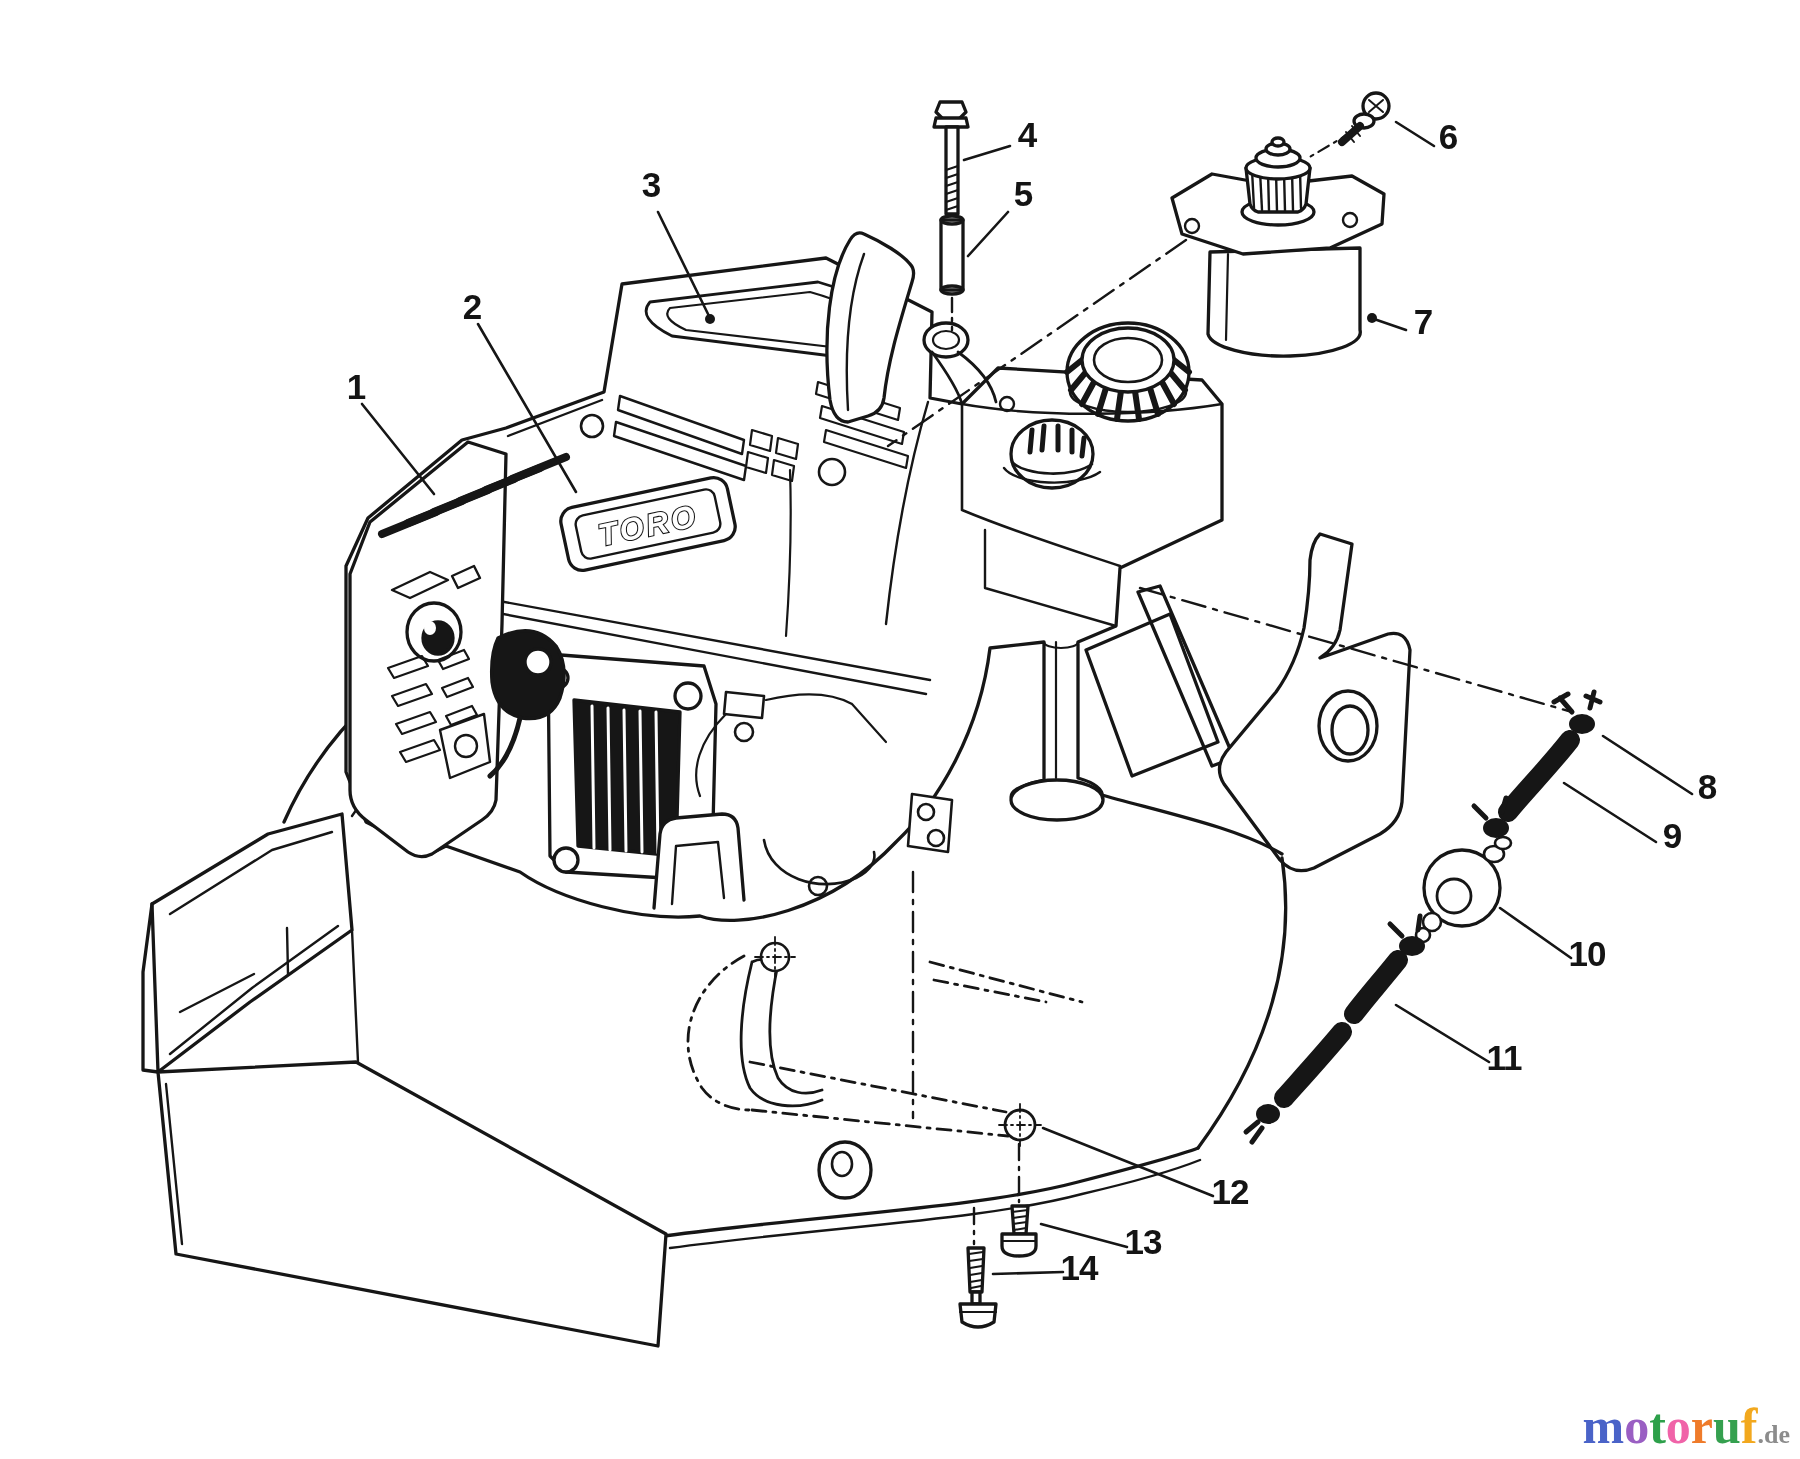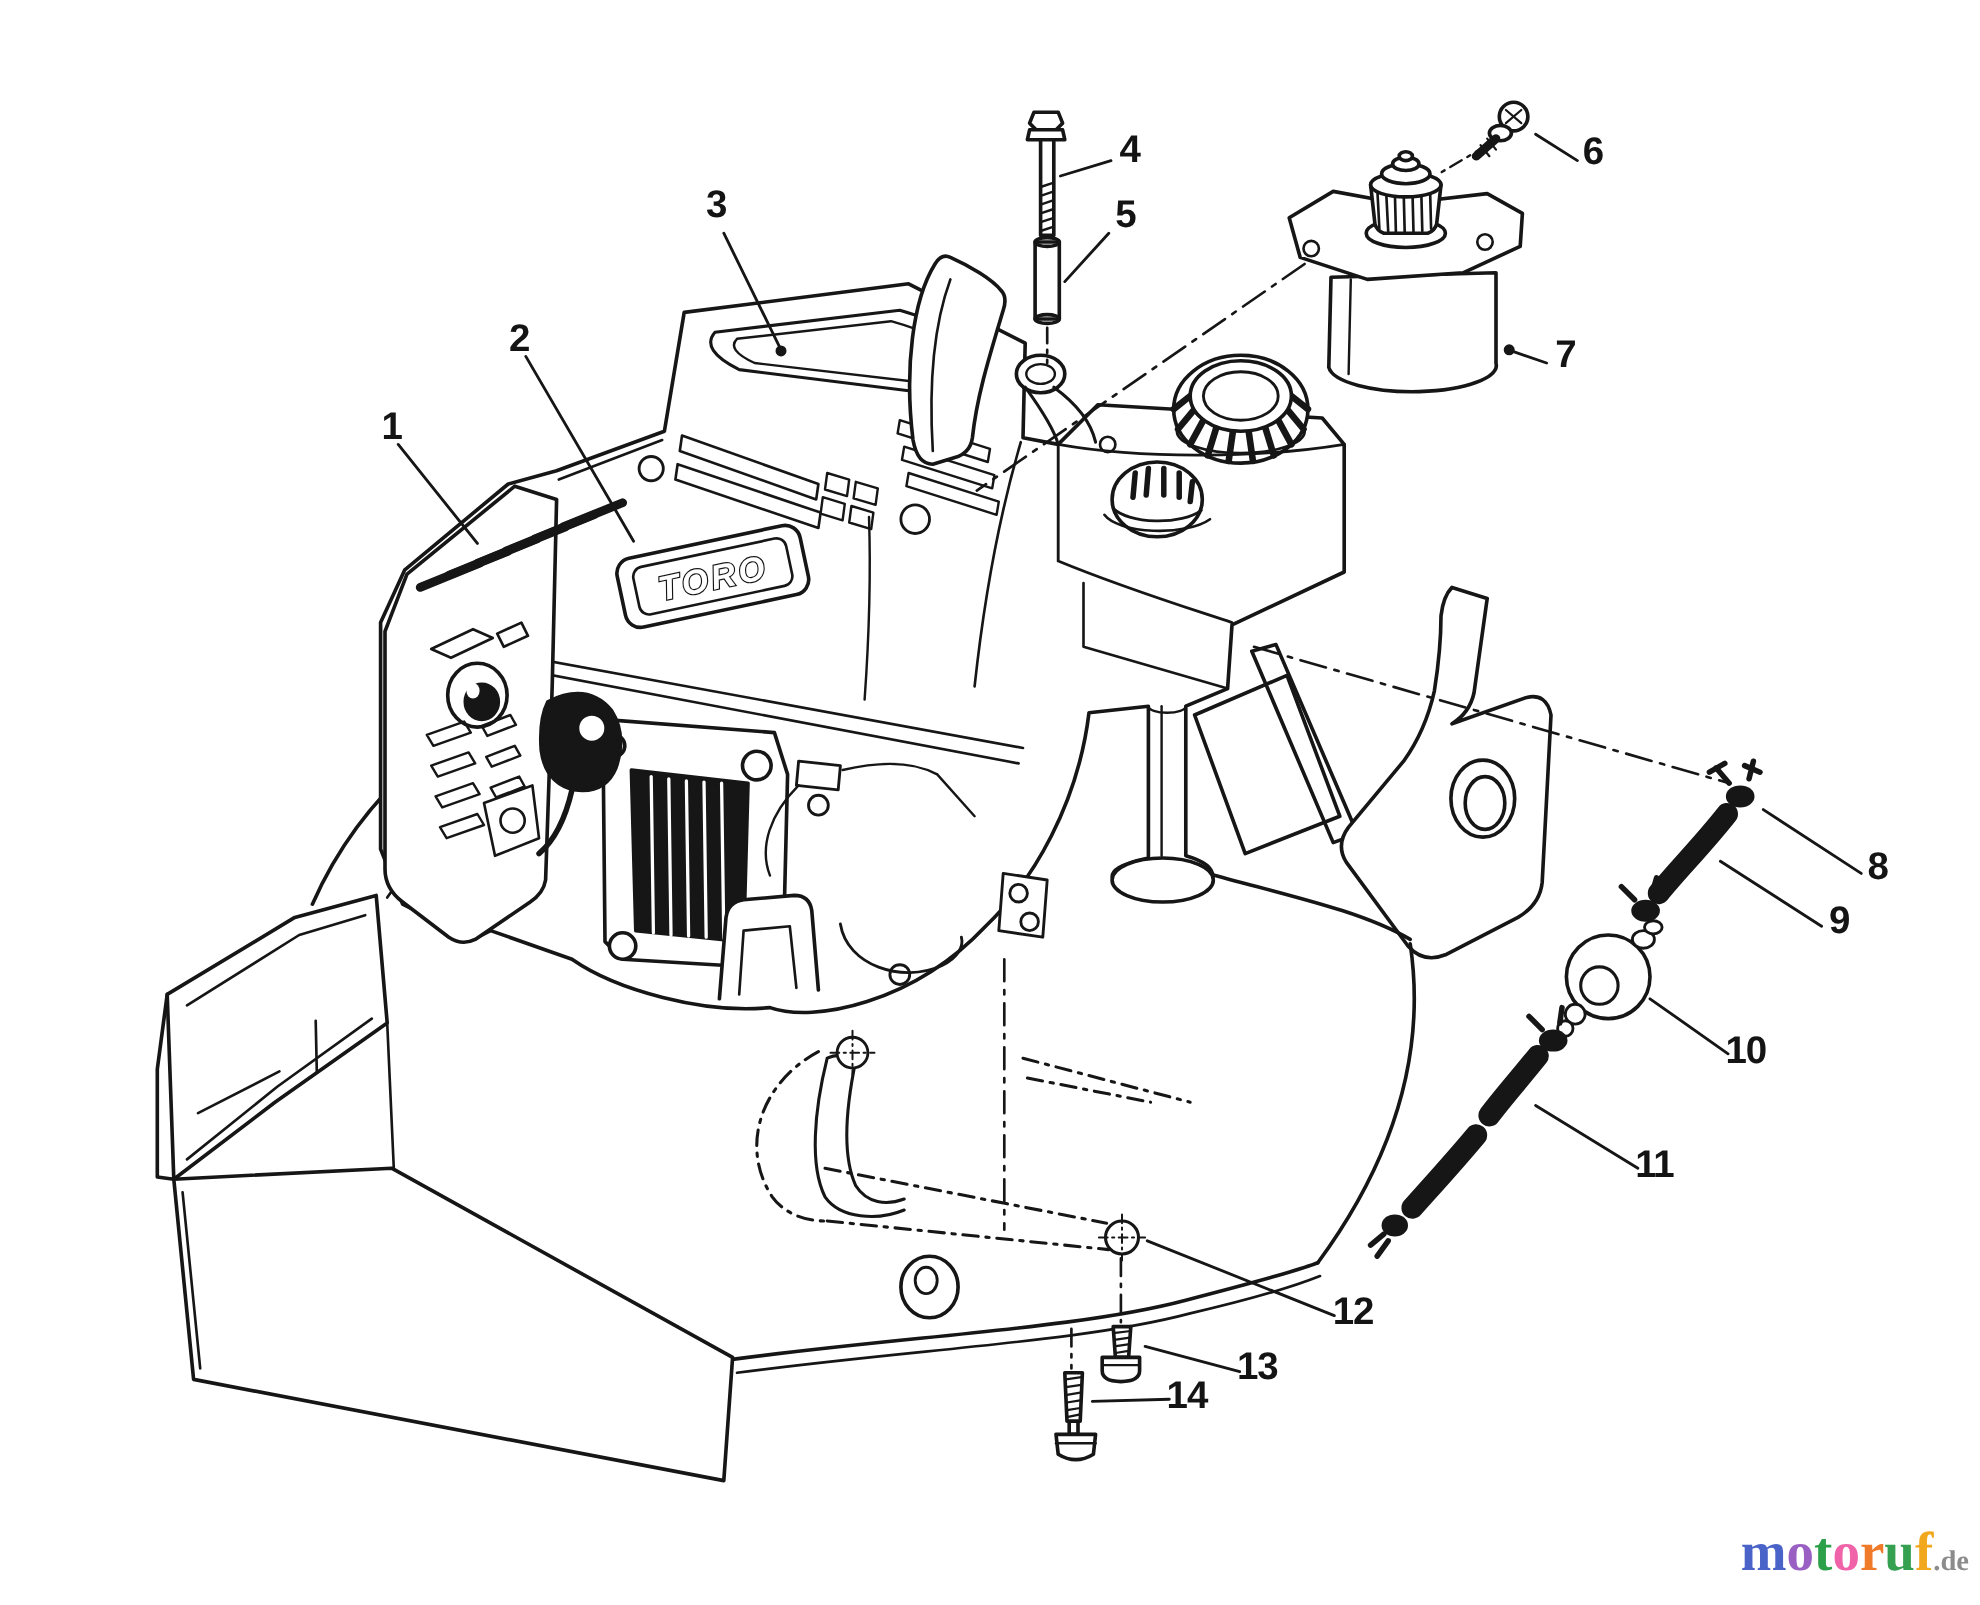--- a/index.html
+++ b/index.html
@@ -9,7 +9,7 @@
   .callout{font-family:"Liberation Sans",sans-serif;font-weight:700;font-size:35px;fill:#141414;letter-spacing:-1px;}
   .badgeText{font-family:"Liberation Sans",sans-serif;font-weight:700;font-style:italic;font-size:31px;
              fill:#ffffff;stroke:#141414;stroke-width:2.1;paint-order:stroke;letter-spacing:3px;}
-  .watermark{position:absolute;right:10px;bottom:24px;font-family:"Liberation Serif",serif;
+  .watermark{position:absolute;right:10px;bottom:8px;font-family:"Liberation Serif",serif;
              font-weight:700;font-size:50px;line-height:1;white-space:nowrap;}
   .watermark .suffix{font-size:26px;font-weight:700;}
 </style>

